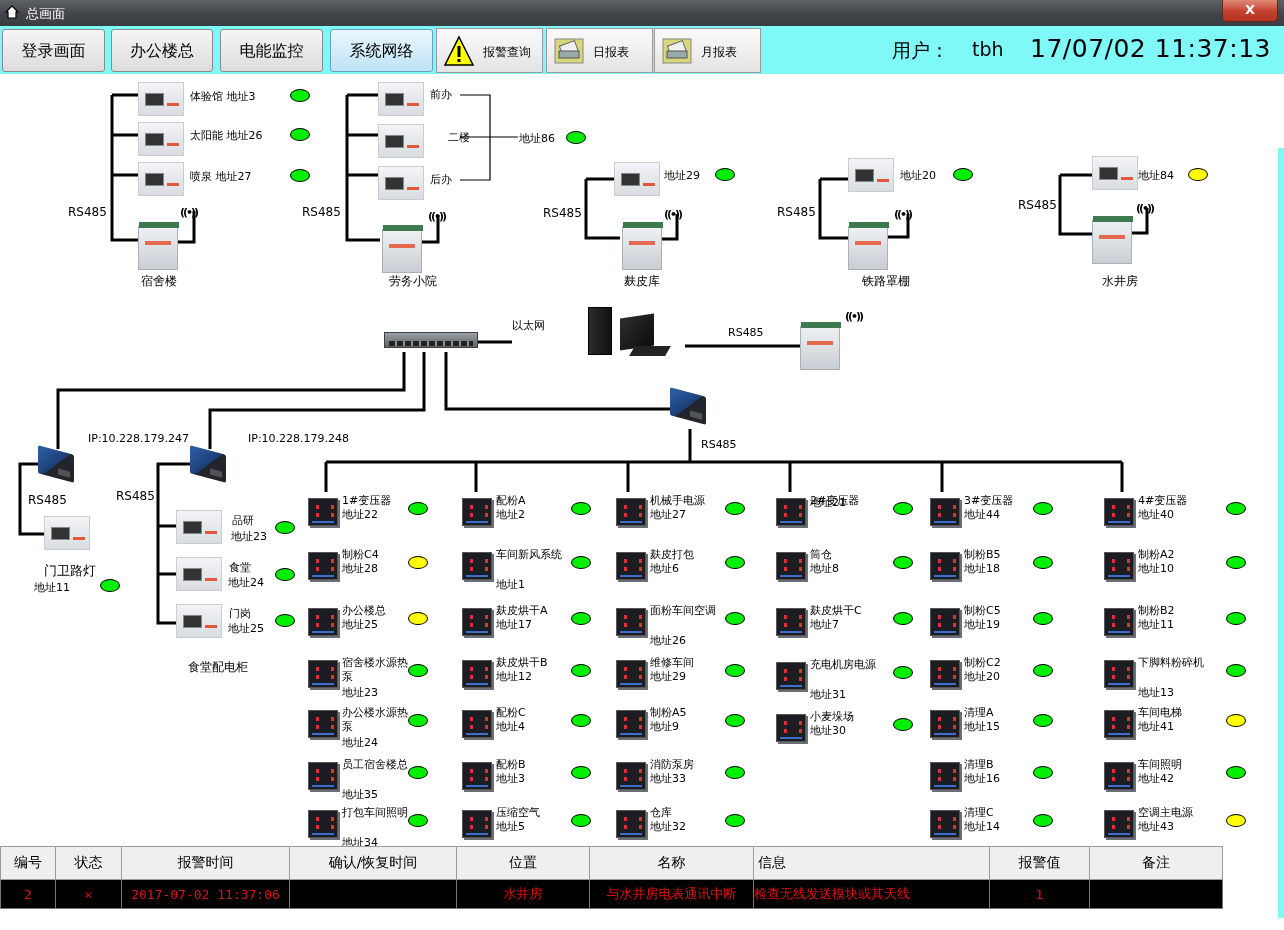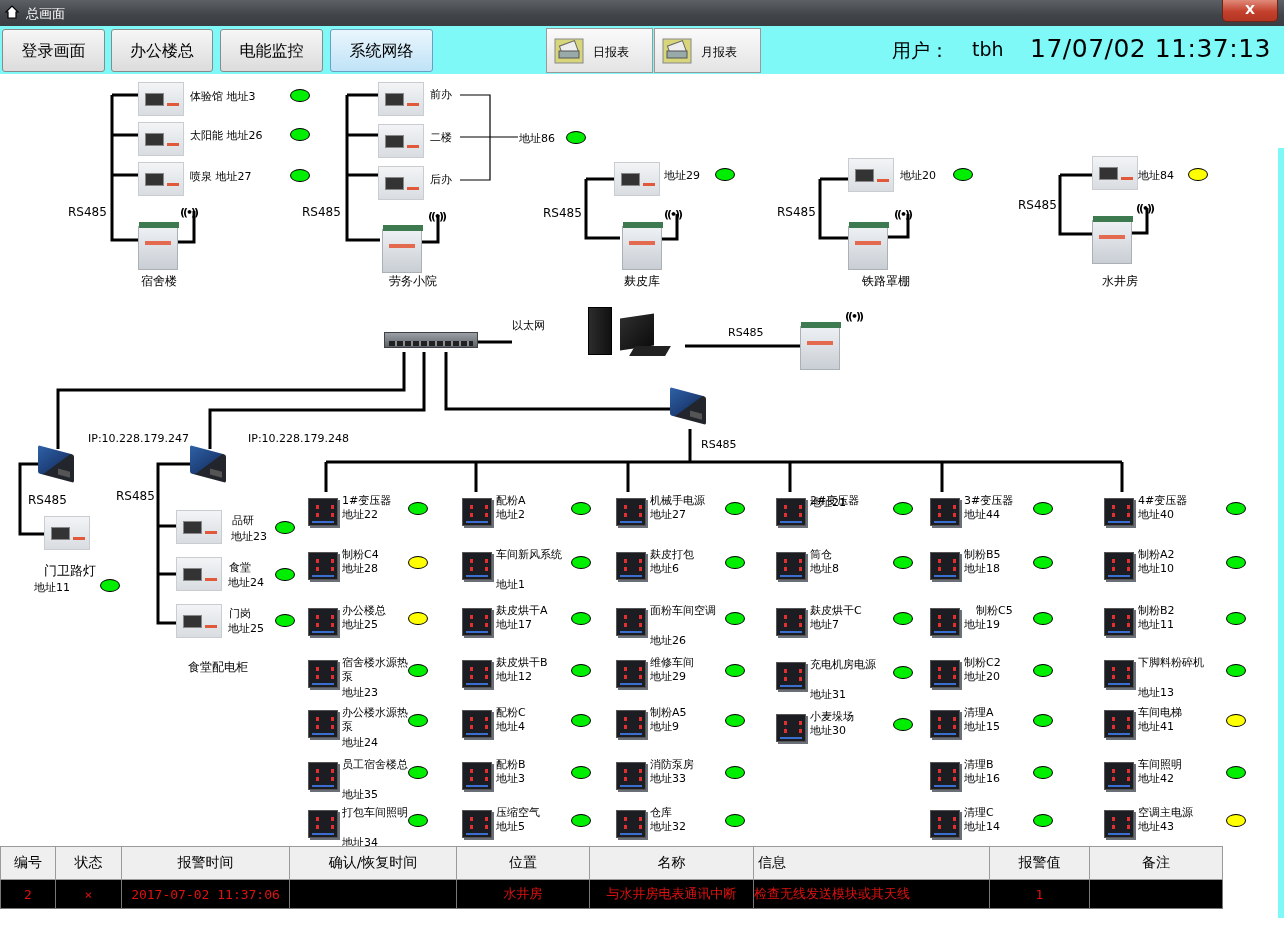--- a/index.html
+++ b/index.html
@@ -67,6 +67,14 @@
   <div class="navbtn" style="left:220px;width:103px">电能监控</div>
   <div class="navbtn active" style="left:330px;width:103px">系统网络</div>
 
+  <div class="iconbtn" style="left:436px">
+    <svg width="32" height="32" viewBox="0 0 32 32">
+        <path d="M16 2 L30 30 L2 30 Z" fill="#ffff00" stroke="#000" stroke-width="1.5"></path>
+        <rect x="14.5" y="11" width="3" height="11" fill="#000"></rect>
+        <rect x="14.5" y="24" width="3" height="3" fill="#000"></rect>
+      </svg>
+    <span class="lbl">报警查询</span>
+  </div>
   <div class="iconbtn" style="left:654px">
     <svg width="32" height="30" viewBox="0 0 32 30">
         <rect x="2" y="4" width="28" height="24" fill="#d8d67a" stroke="#888"></rect>

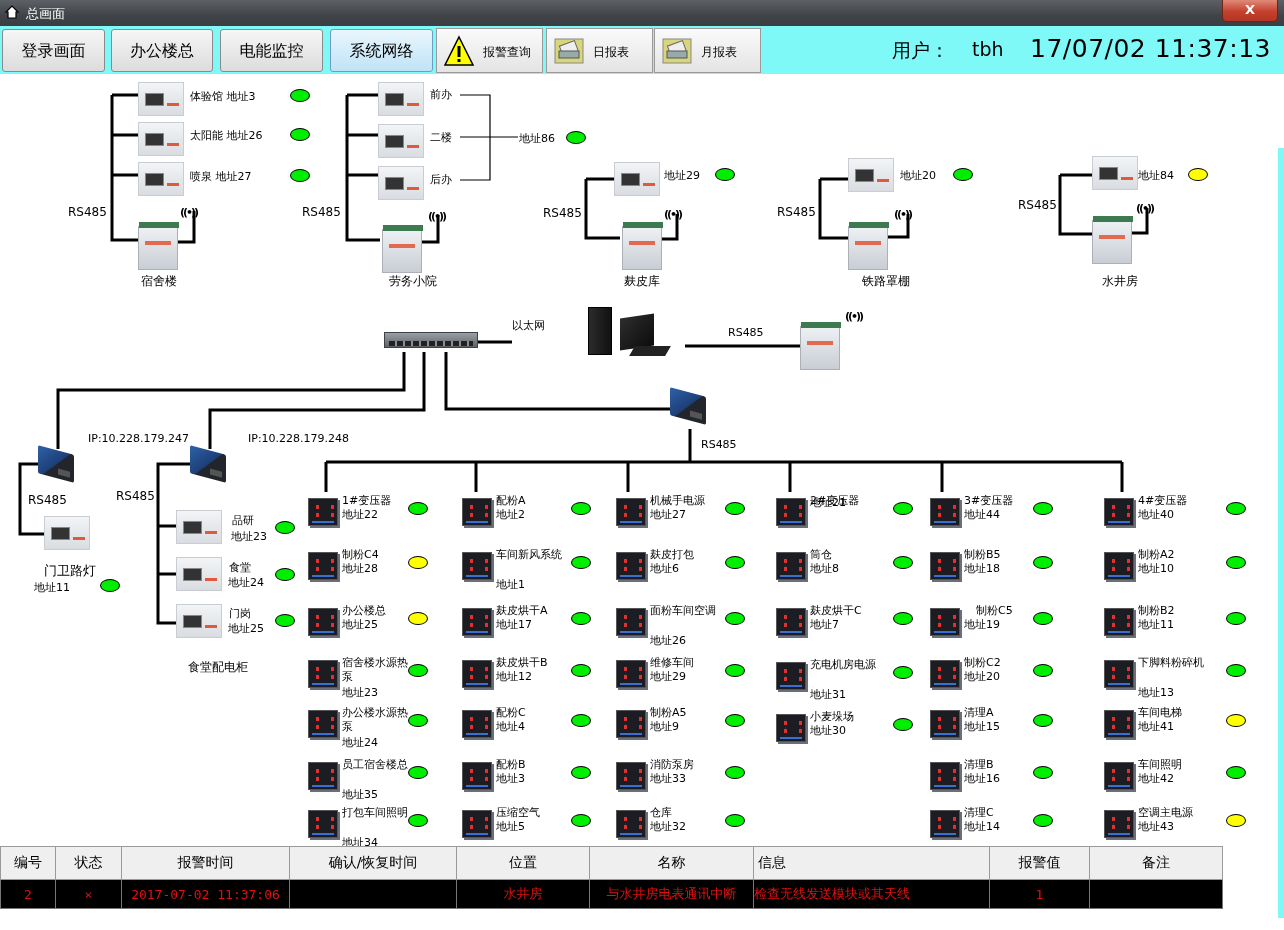--- a/index.html
+++ b/index.html
@@ -152,7 +152,7 @@
   <div class="meter" style="left:378px;top:8px"></div>
   <span class="t" style="left:430px;top:14px">前办</span>
   <div class="meter" style="left:378px;top:50px"></div>
-  <span class="t" style="left:430px;top:57px">二楼</span>
+  <span class="t" style="left:448px;top:57px">二楼</span>
   <div class="meter" style="left:378px;top:92px"></div>
   <span class="t" style="left:430px;top:99px">后办</span>
   <span class="t" style="left:519px;top:58px">地址86</span>

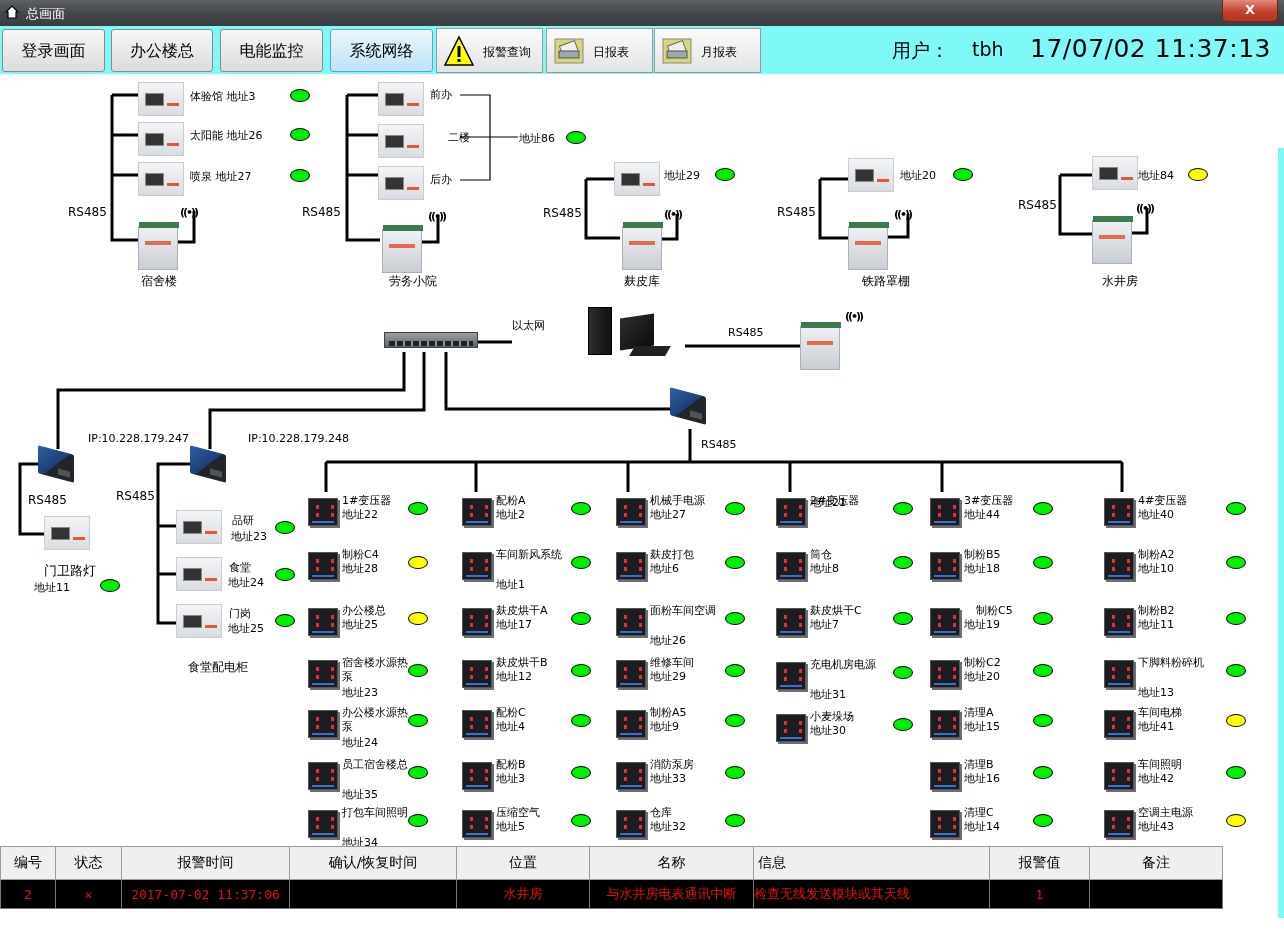--- a/index.html
+++ b/index.html
@@ -337,7 +337,7 @@
       <span class="t" style="left: 964px; top: 488px;">地址18</span>
       <div class="led ok" style="left: 1033px; top: 482px;"></div>
       <div class="panel" style="left: 930px; top: 534px;"></div>
-      <span class="t" style="left: 964px; top: 530px; max-width: 72px; white-space: normal; margin-left: 12px;">制粉C5</span>
+      <span class="t" style="left: 964px; top: 530px; max-width: 72px; white-space: normal;">制粉C5</span>
       <span class="t" style="left: 964px; top: 544px;">地址19</span>
       <div class="led ok" style="left: 1033px; top: 538px;"></div>
       <div class="panel" style="left: 930px; top: 586px;"></div>

